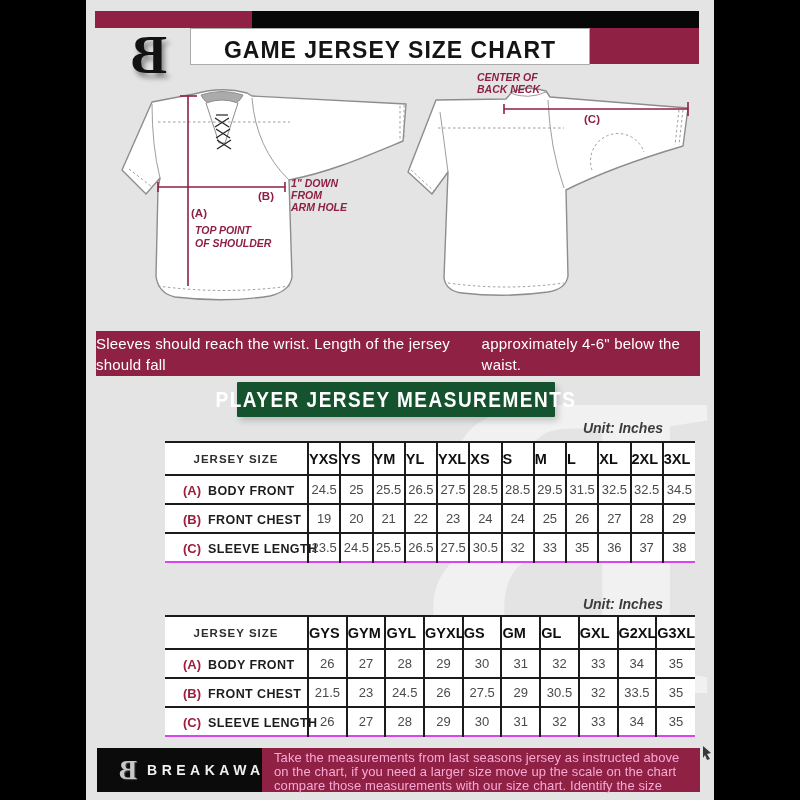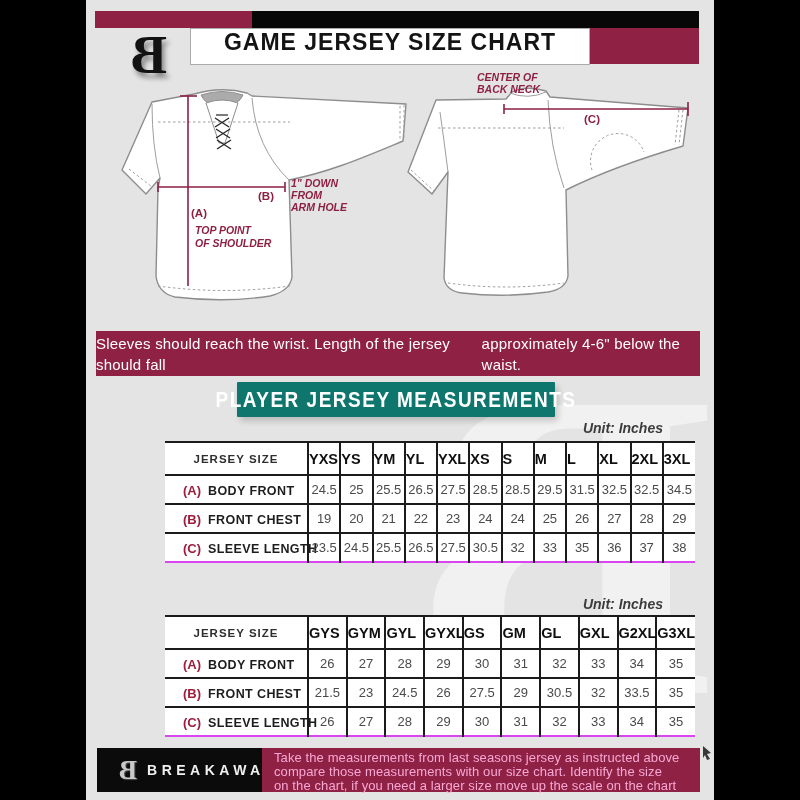--- a/index.html
+++ b/index.html
@@ -16,7 +16,7 @@
               font-family:"Liberation Serif",serif;font-weight:bold;font-size:54px;color:#121212;
               transform:scaleX(-1);text-shadow:-3px 5px 5px rgba(0,0,0,0.40);line-height:62px;text-align:center;}
   .title-box{left:104px;top:28px;width:398px;height:35px;background:#fff;border:1px solid #ababab;
-             z-index:2;display:flex;align-items:flex-start;justify-content:center;}
+             z-index:2;display:flex;align-items:flex-end;justify-content:center;}
   .title-box span{font-size:23px;font-weight:bold;letter-spacing:1px;color:#141414;
                   display:inline-block;transform:scaleY(1.05);}
   .title-accent{left:502px;top:28px;width:111px;height:36px;background:#8e2144;z-index:1;}

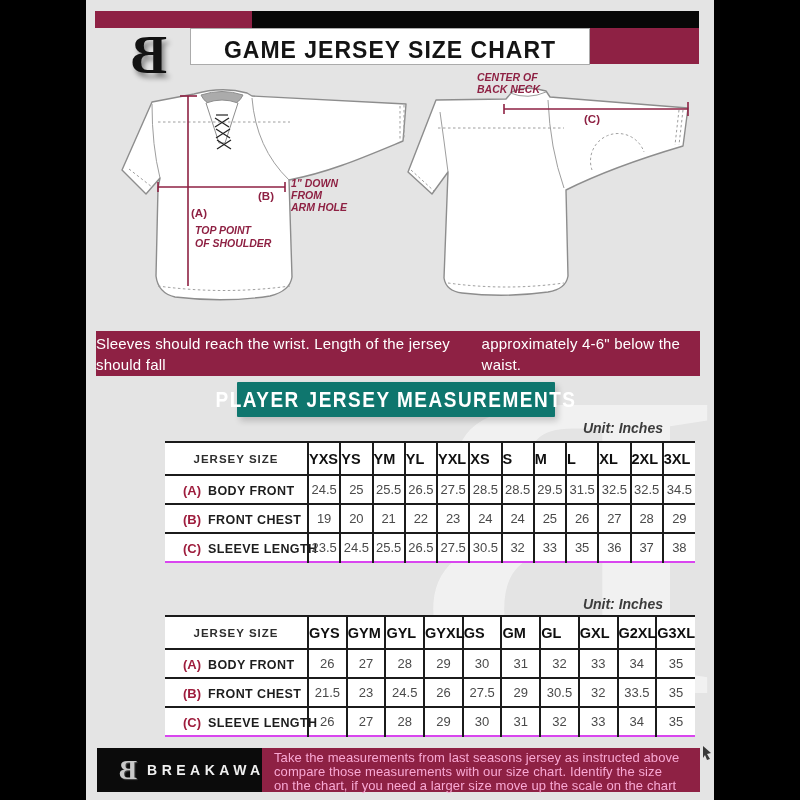--- a/index.html
+++ b/index.html
@@ -34,7 +34,7 @@
   .banner div{color:#fff;font-size:15px;line-height:21px;letter-spacing:0.2px;}
 
   
-  .pill{width:318px;height:35px;background:#0f766e;border-radius:1px;z-index:4;
+  .pill{width:318px;height:35px;background:#14532d;border-radius:1px;z-index:4;
         display:flex;align-items:center;justify-content:center;box-shadow:3px 4px 6px rgba(0,0,0,0.18);}
   .pill span{color:#fff;font-weight:bold;font-size:19px;letter-spacing:1.5px;
              display:inline-block;transform:scaleY(1.2);white-space:nowrap;}

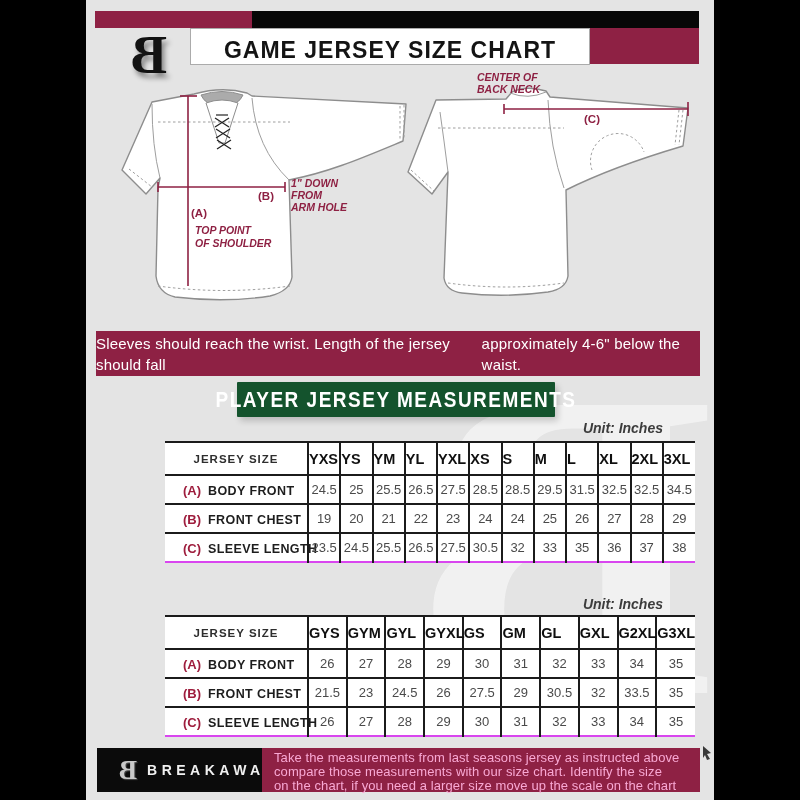--- a/index.html
+++ b/index.html
@@ -303,8 +303,8 @@
     </div>
     <div class="abs footer-maroon">
       <div>Take the measurements from last seasons jersey as instructed above</div>
+      <div>on the chart, if you need a larger size move up the scale on the chart</div>
       <div>compare those measurements  with our size chart. Identify the size</div>
-      <div>on the chart, if you need a larger size move up the scale on the chart</div>
     </div>
 
     <svg class="abs cursor" width="12" height="14" viewBox="0 0 12 14">

